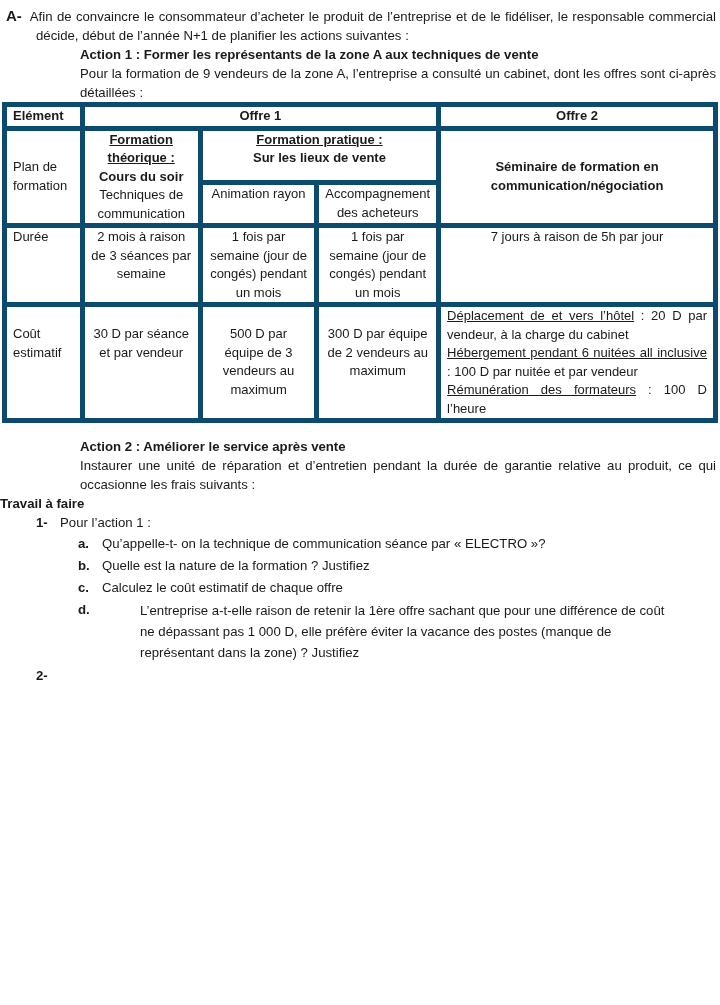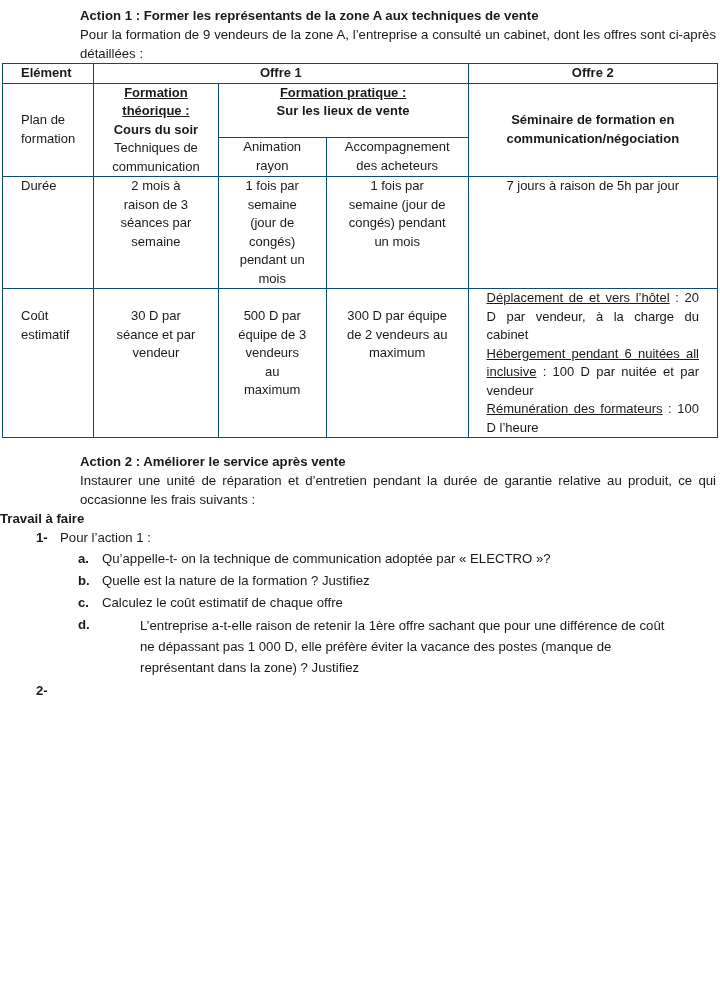--- a/index.html
+++ b/index.html
@@ -48,6 +48,9 @@
 
 <div class="page">
 
+  <div class="intro">
+    <p class="p first"><span class="letter">A-</span>&nbsp; <span>Afin de convaincre le consommateur d’acheter le produit de l’entreprise et de le fidéliser, le responsable commercial décide, début de l’année N+1 de planifier les actions suivantes :</span></p>
+  </div>
 
   <p class="p bold indent36">Action 1 : Former les représentants de la zone A aux techniques de vente</p>
   <p class="p indent36 just" style="padding-right:4px;">Pour la formation de 9 vendeurs de la zone A, l’entreprise a consulté un cabinet, dont les offres sont ci-après détaillées :</p>

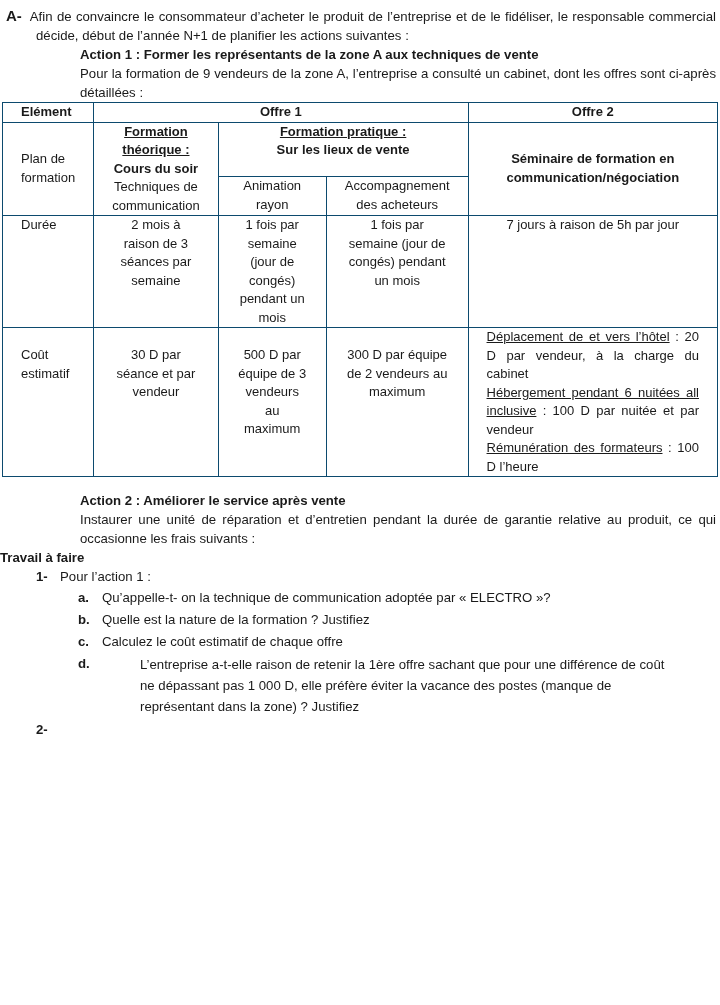--- a/index.html
+++ b/index.html
@@ -20,7 +20,7 @@
     margin-top: 0px; font-size: 13px; line-height: 18.5px;
   }
   table.grid td, table.grid th {
-    border: 1px solid #0c4a6e; vertical-align: top; padding: 0 18px; margin-top: 21px;
+    border: 5px solid #0c4a6e; vertical-align: top; padding: 0 6px; margin-top: 21px;
   }
   table.grid th { font-weight: bold; text-align: center; }
   table.grid th.left { text-align: left; }

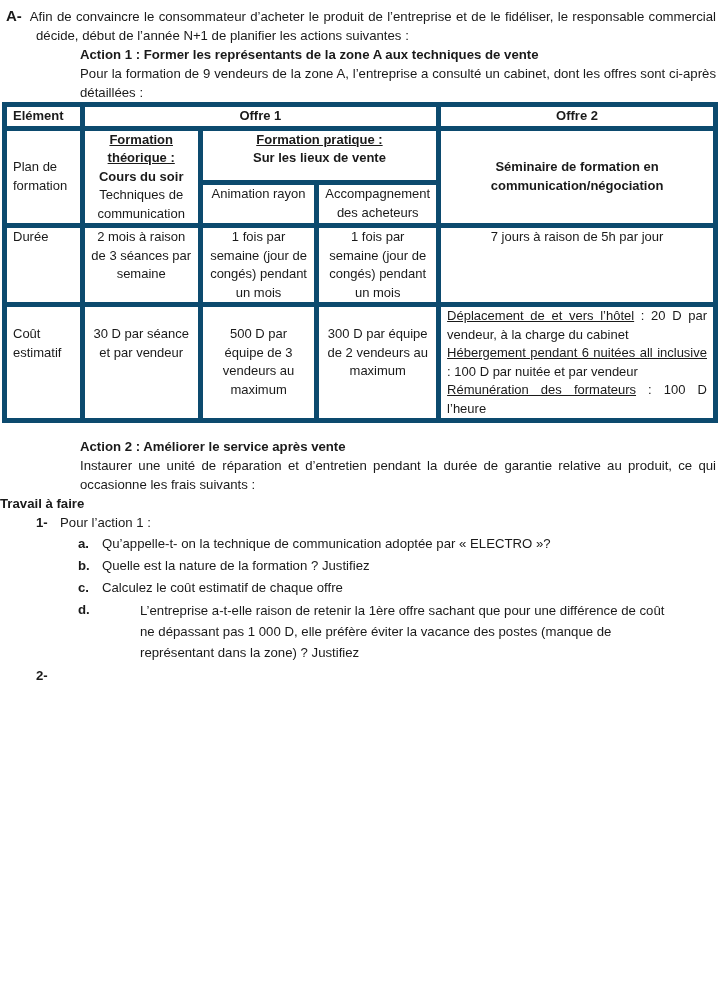--- a/index.html
+++ b/index.html
@@ -127,7 +127,7 @@
   <div class="subl">
     <div class="subitem">
       <span class="let">a.</span>
-      <span class="txt">Qu’appelle-t- on la technique de communication adoptée par « ELECTRO »?</span>
+      <span class="txt">Qu’appelle-t- on la technique de communication séance par « ELECTRO »?</span>
     </div>
     <div class="subitem">
       <span class="let">b.</span>

